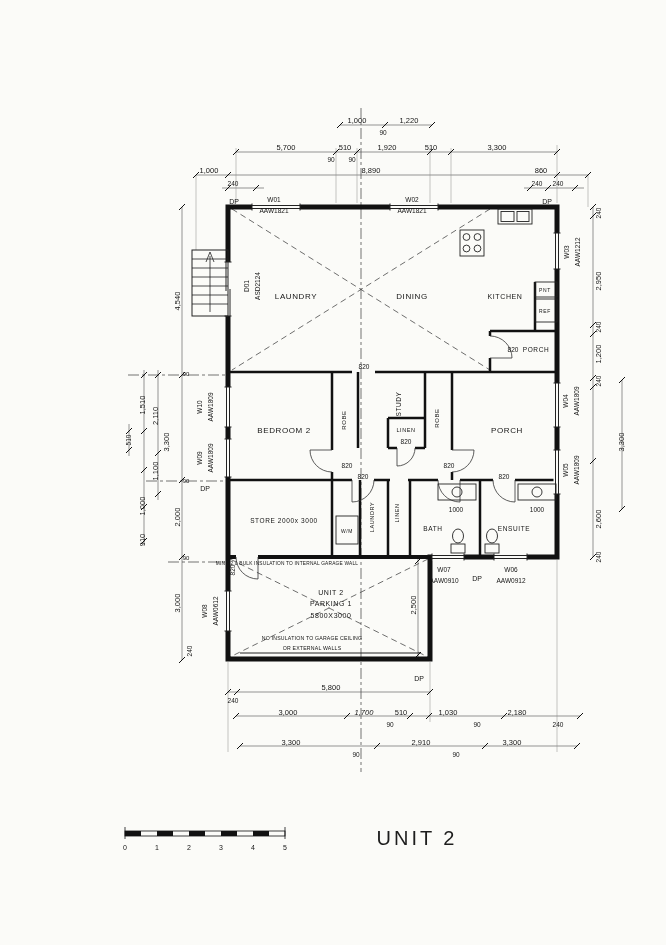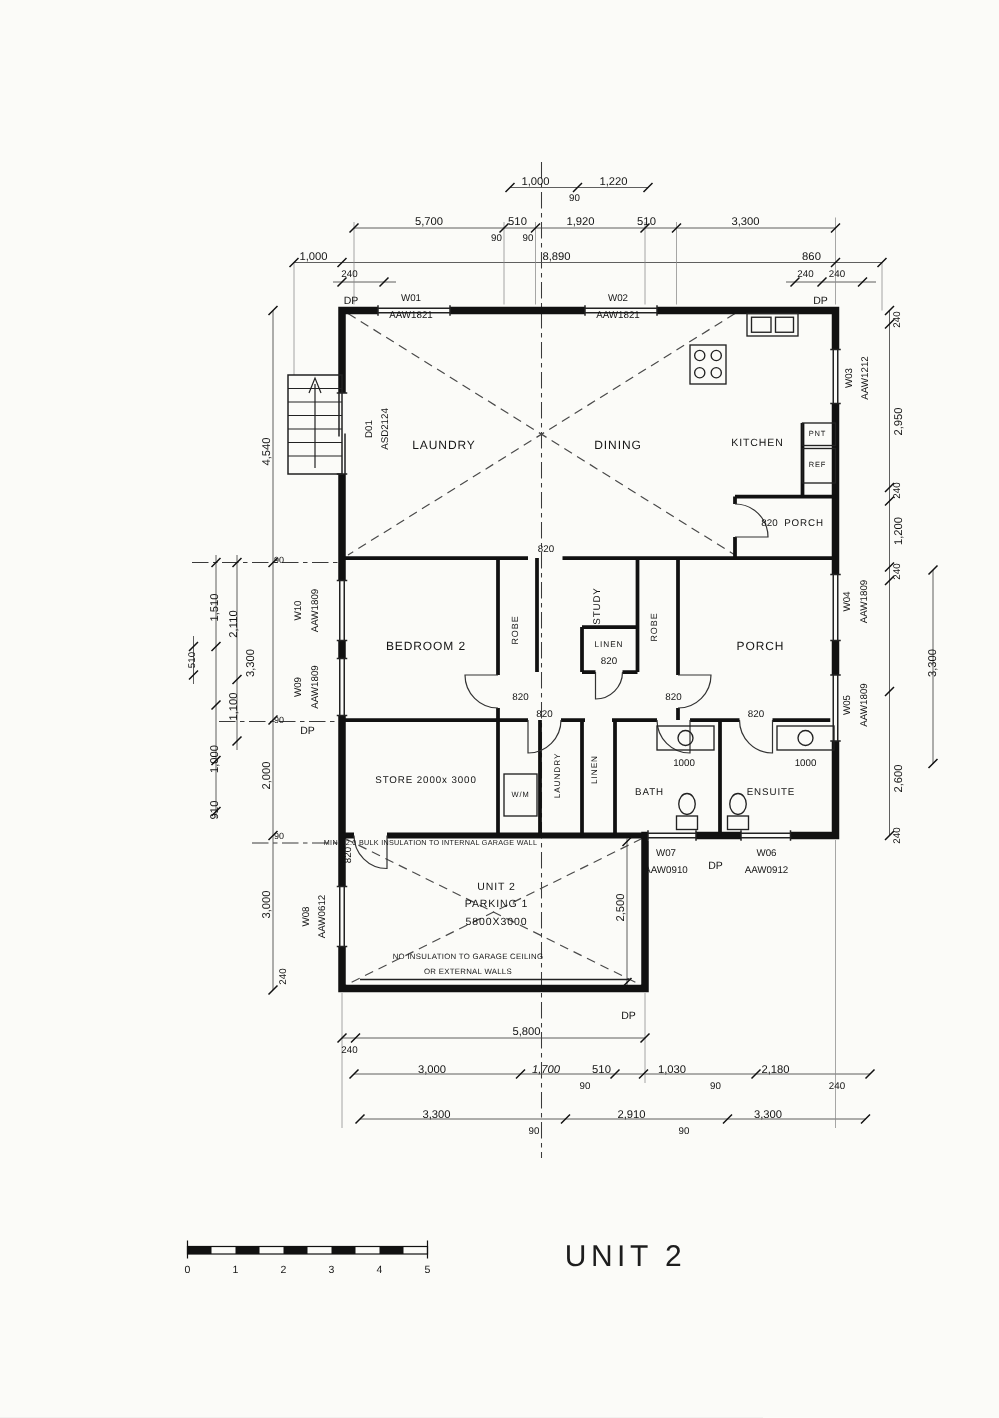--- a/index.html
+++ b/index.html
@@ -215,7 +215,7 @@
       <div class="lbl g-dim" style="left: 406px; top: 442px; font-size: 6.5px; transform: translate(-50%, -50%);">820</div>
       <div class="lbl g-dim" style="left: 456px; top: 510px; font-size: 6.5px; transform: translate(-50%, -50%);">1000</div>
       <div class="lbl g-dim" style="left: 537px; top: 510px; font-size: 6.5px; transform: translate(-50%, -50%);">1000</div>
-      <div class="lbl g-dim" style="left: 331px; top: 688px; transform: translate(-50%, -50%); margin-left: 20px;">5,800</div>
+      <div class="lbl g-dim" style="left: 331px; top: 688px; transform: translate(-50%, -50%);">5,800</div>
       <div class="lbl g-dim" style="left: 233px; top: 701px; font-size: 6.5px; transform: translate(-50%, -50%);">240</div>
       <div class="lbl g-dim" style="left: 288px; top: 713px; transform: translate(-50%, -50%);">3,000</div>
       <div class="lbl g-dim" style="left: 364px; top: 713px; transform: translate(-50%, -50%); font-style: italic;">1,700</div>

